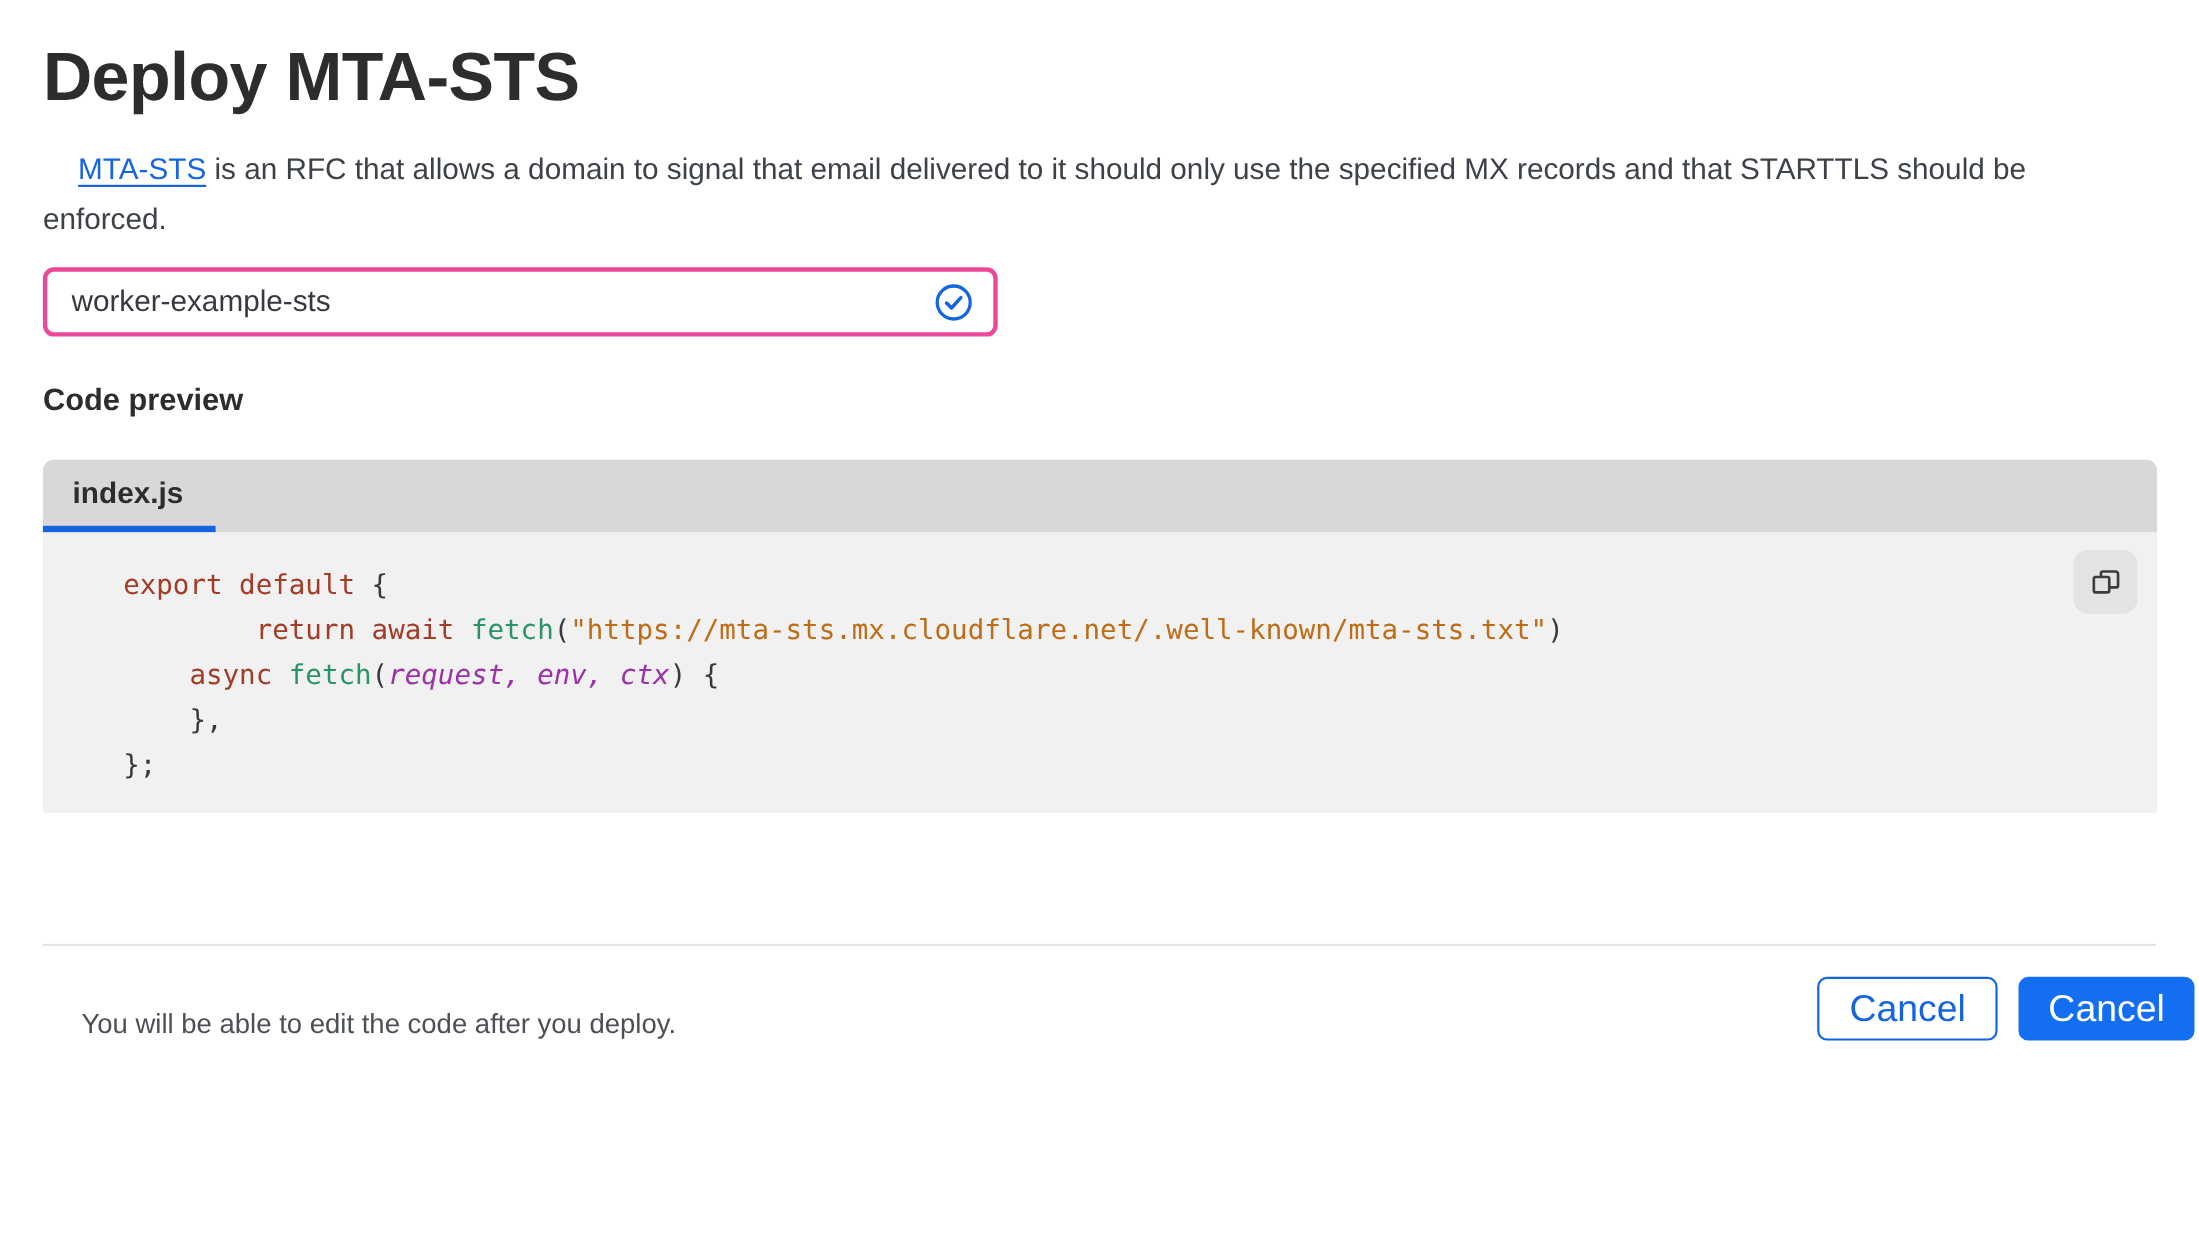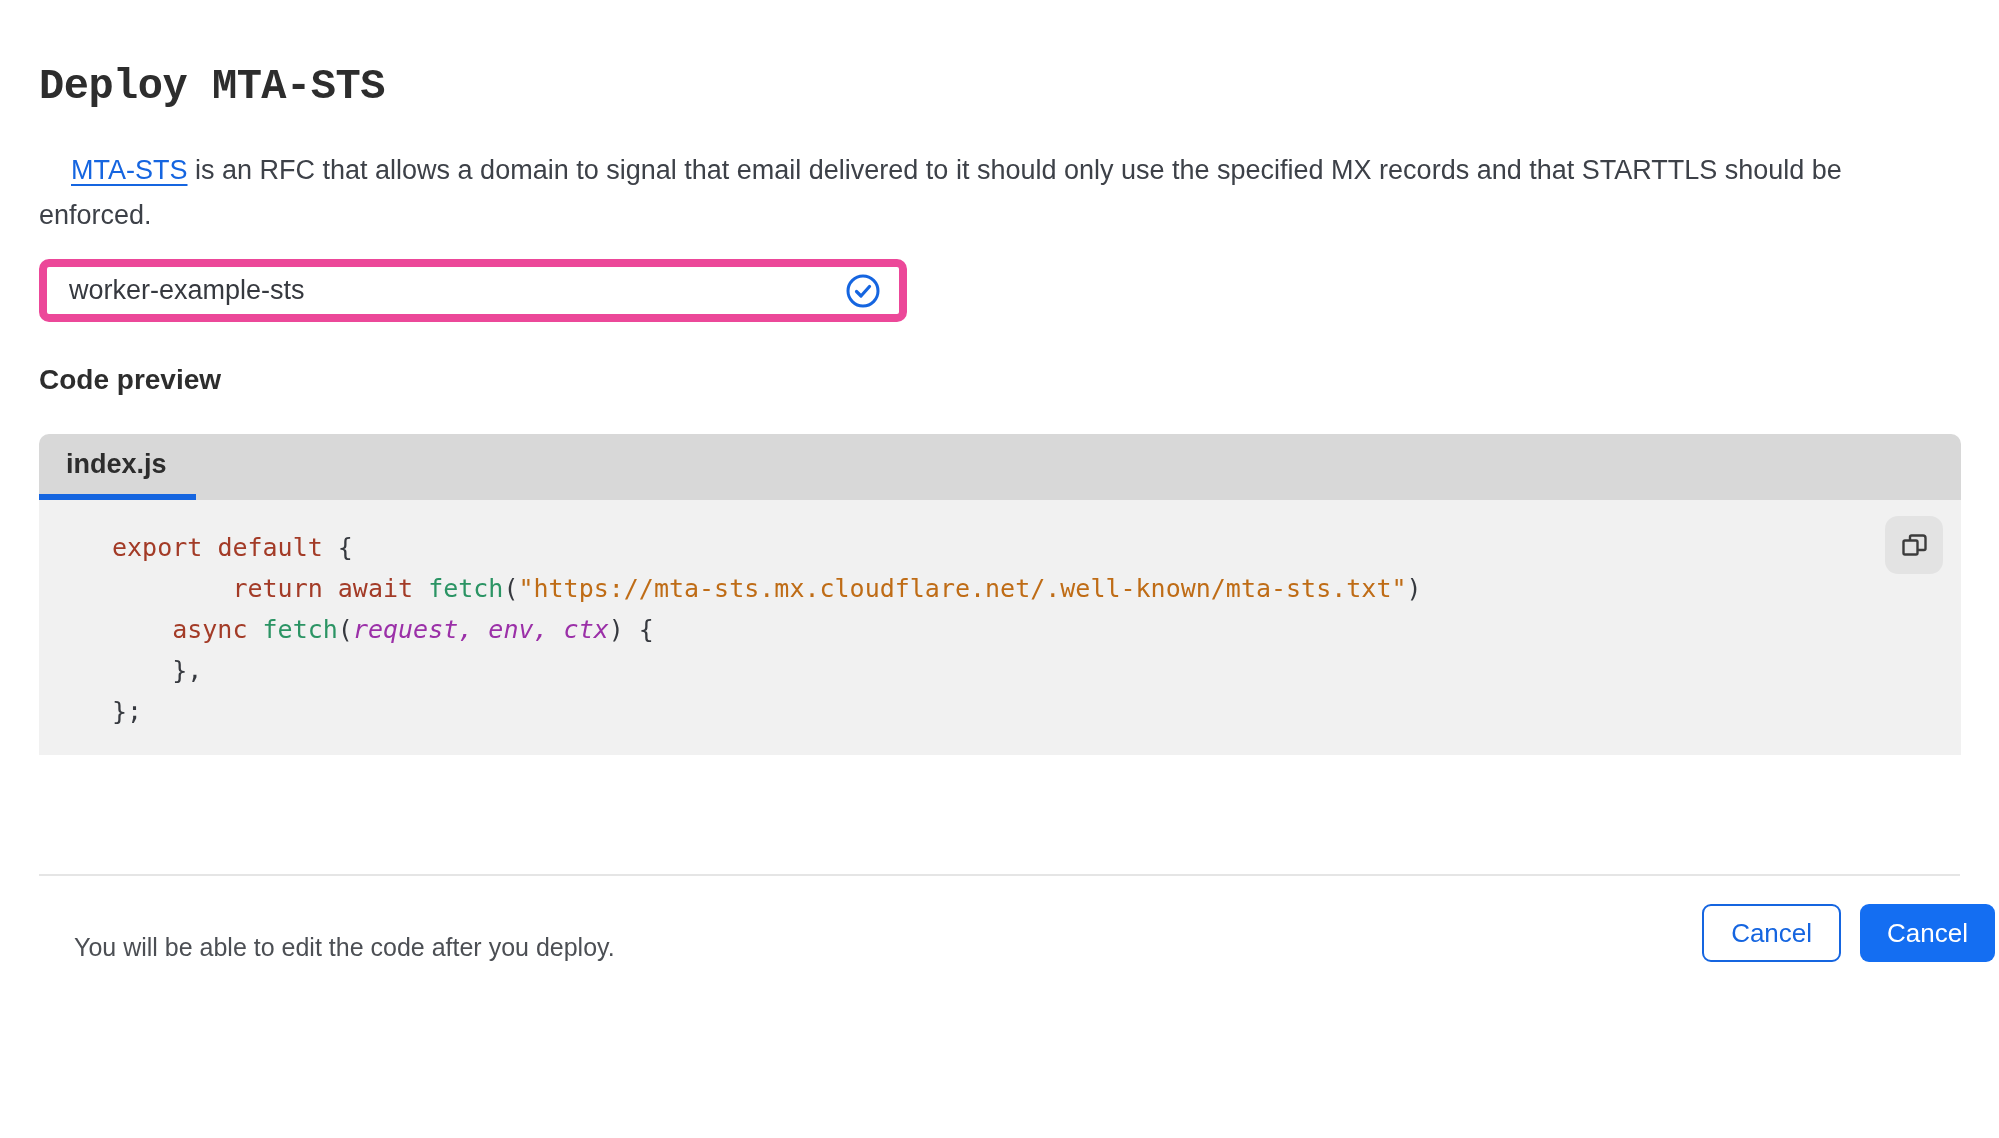--- a/index.html
+++ b/index.html
@@ -9,13 +9,12 @@
   .page { padding: 0 39px; width: 1999px; }
 
   .page-title {
-    margin-top: 58px;
-    font-size: 42px;
+    margin-top: 42px;
+    font-size: 62px;
     line-height: 58px;
     font-weight: 700;
     letter-spacing: -0.5px;
     color: #2d2d2d;
-    font-family: Liberation Mono, monospace;
   }
 
   .intro {

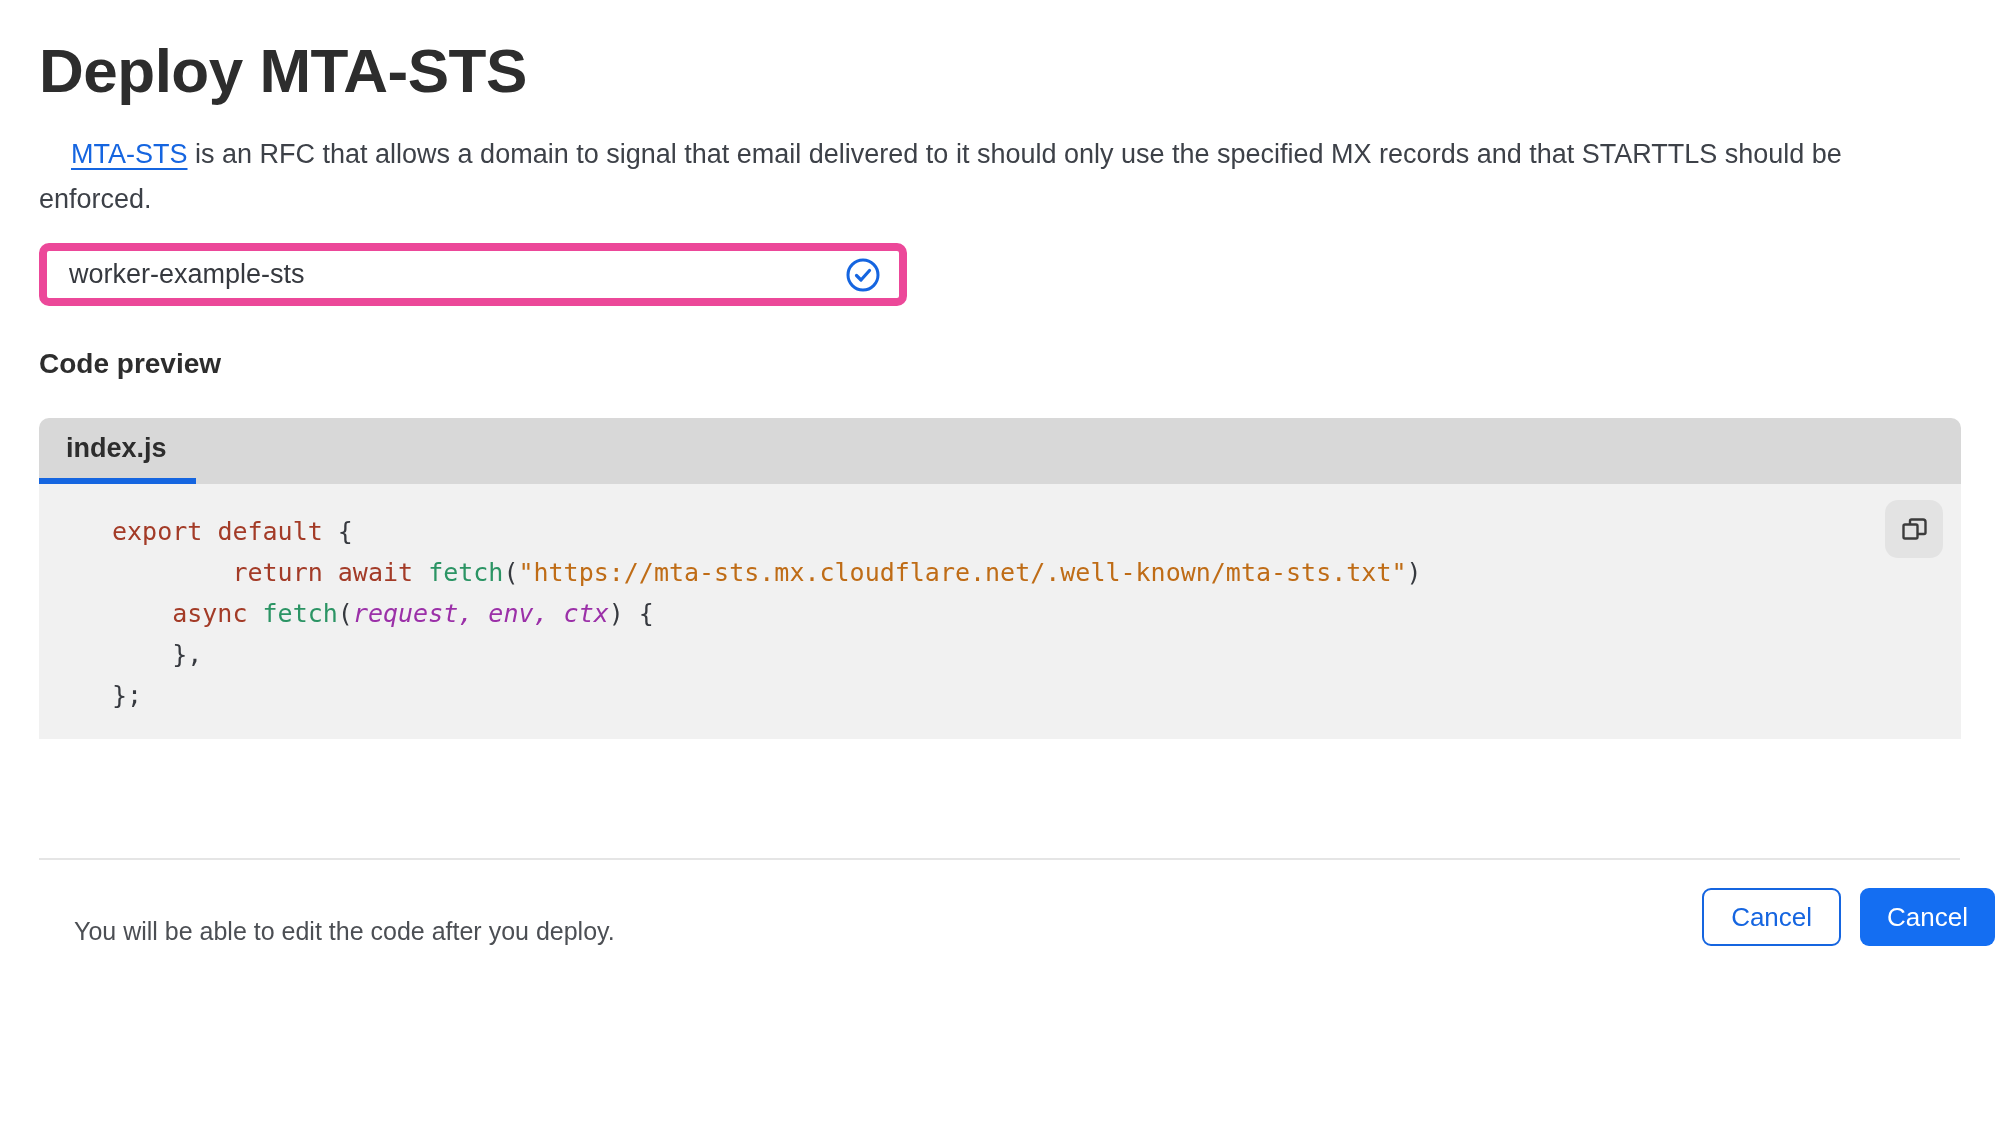--- a/index.html
+++ b/index.html
@@ -43,7 +43,7 @@
     margin-top: 21px;
     width: 868px;
     height: 63px;
-    border: 8px solid #ec4899;
+    border: 4px solid #ec4899;
     border-radius: 10px;
     display: flex;
     align-items: center;

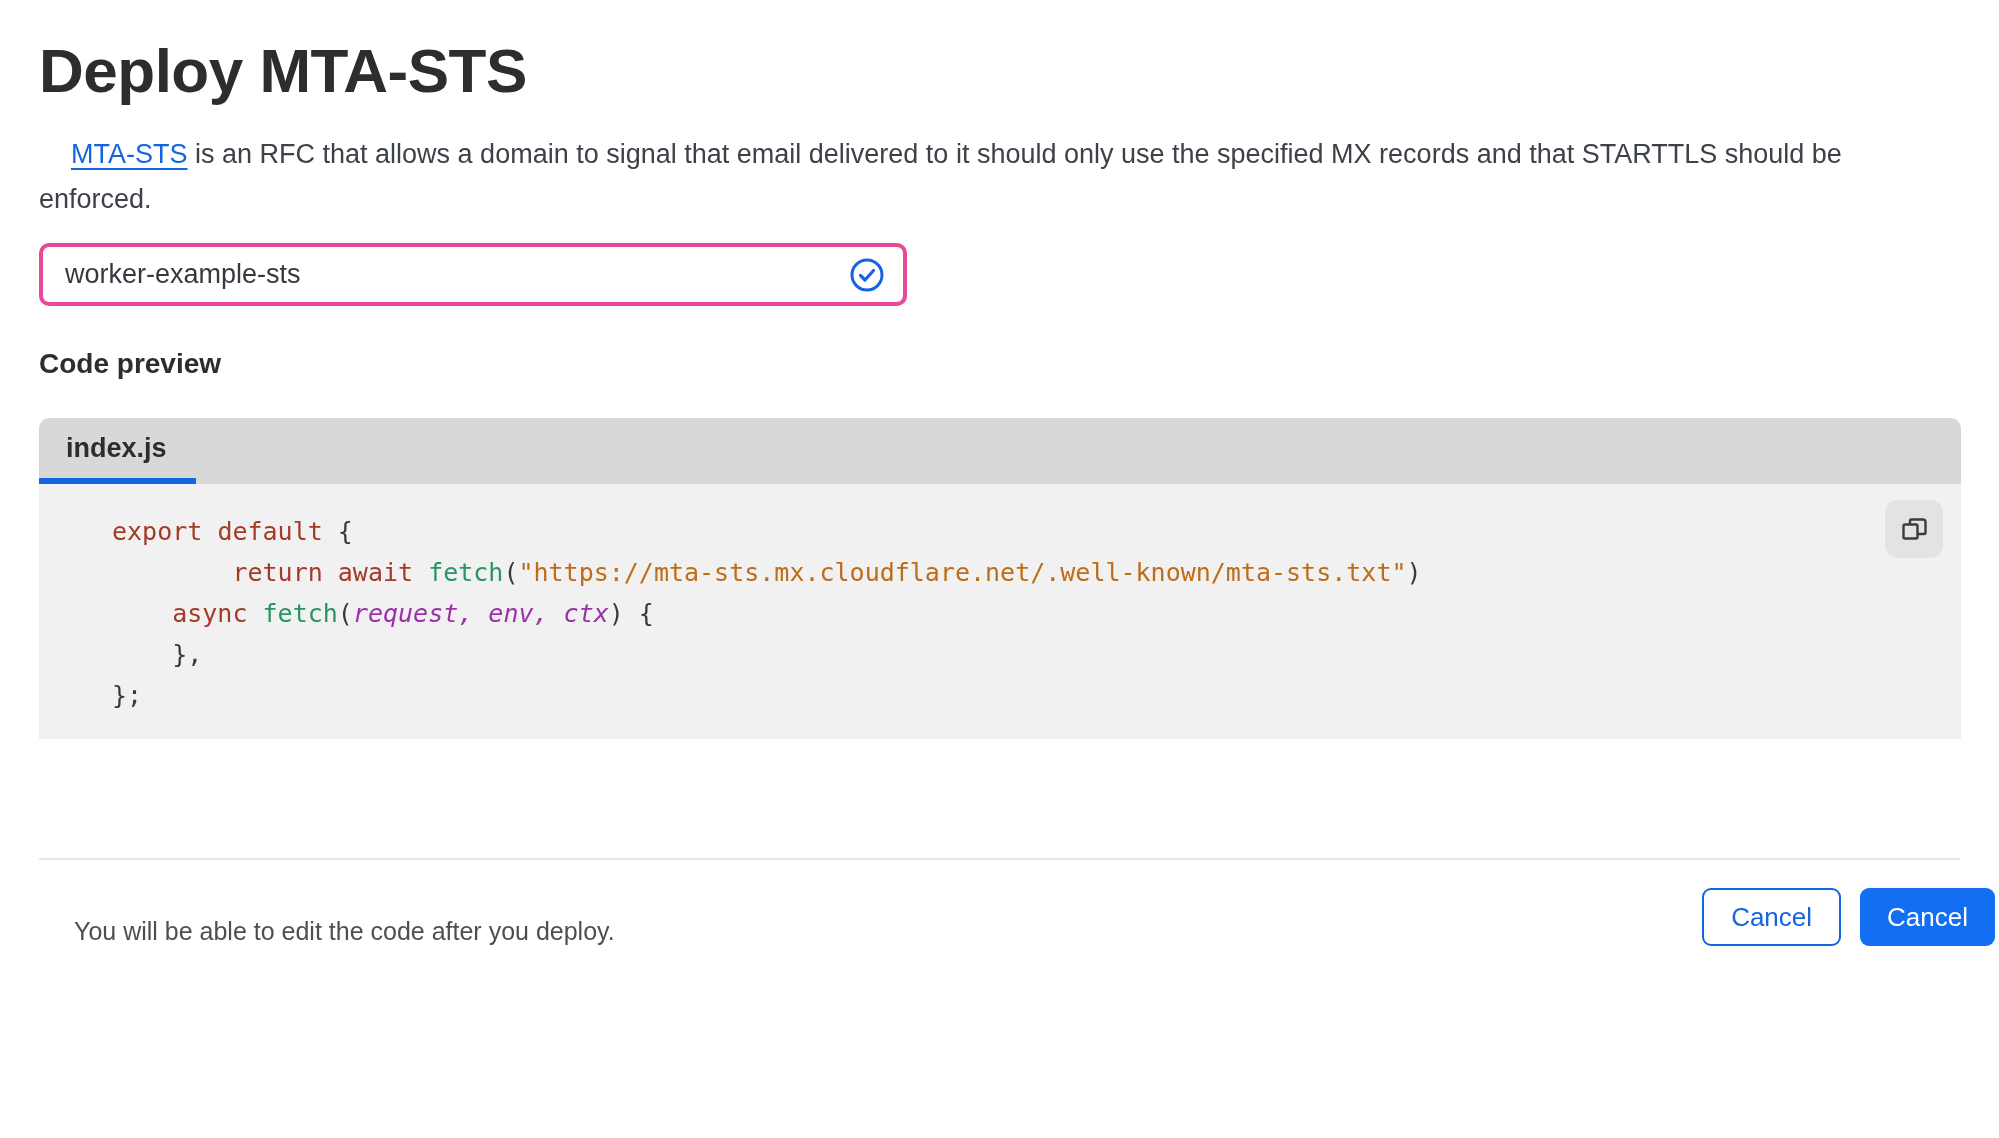--- a/index.html
+++ b/index.html
@@ -141,7 +141,7 @@
     height: 58px;
     border-radius: 9px;
     font-family: "Liberation Sans", sans-serif;
-    font-size: 26px;
+    font-size: 34px;
     display: flex;
     align-items: center;
     justify-content: center;

